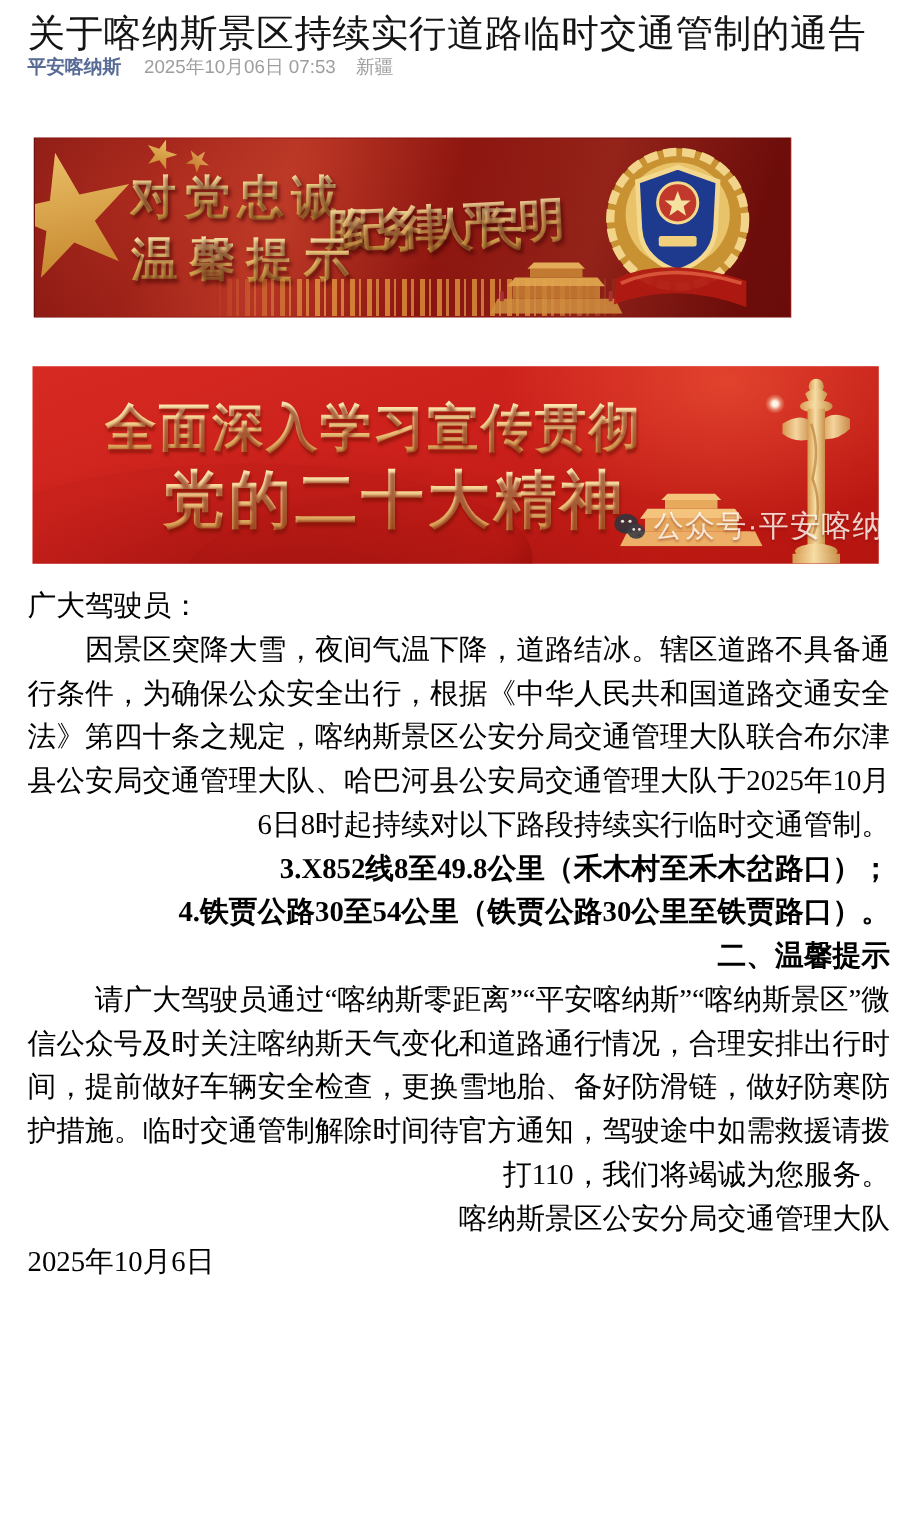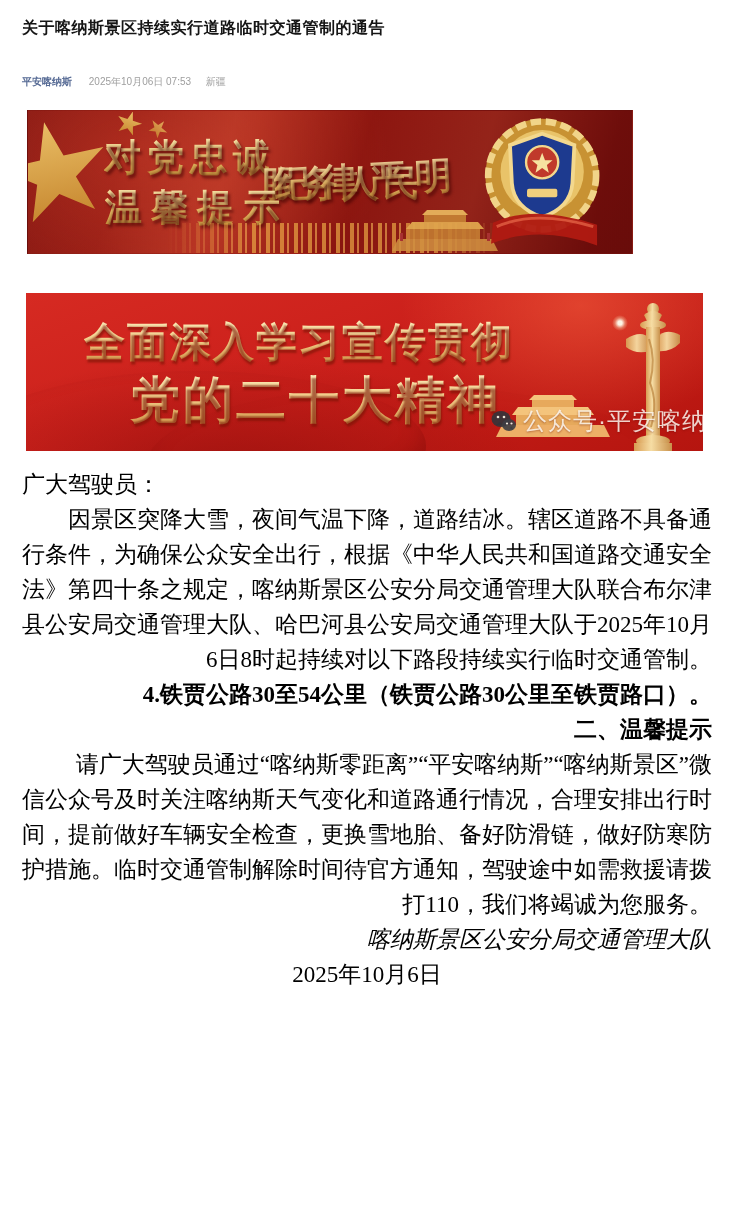--- a/index.html
+++ b/index.html
@@ -7,8 +7,8 @@
         font-family:"Liberation Sans",sans-serif;}
 
   
-  .title{position:absolute;left:22px;top:12px;width:694px;font-size:16px;line-height:32px;
-         font-weight:700;color:#151515;letter-spacing:0.5px;}
+  .title{position:absolute;left:22px;top:12px;width:694px;font-size:30px;line-height:32px;
+         font-weight:400;color:#151515;letter-spacing:0.5px;}
   .byline{position:absolute;left:22px;top:72px;font-size:10px;line-height:20px;white-space:nowrap;}
   .account{color:#576b95;font-weight:600;margin-right:14px;cursor:pointer;}
   .meta{color:#9e9e9e;margin-right:12px;}

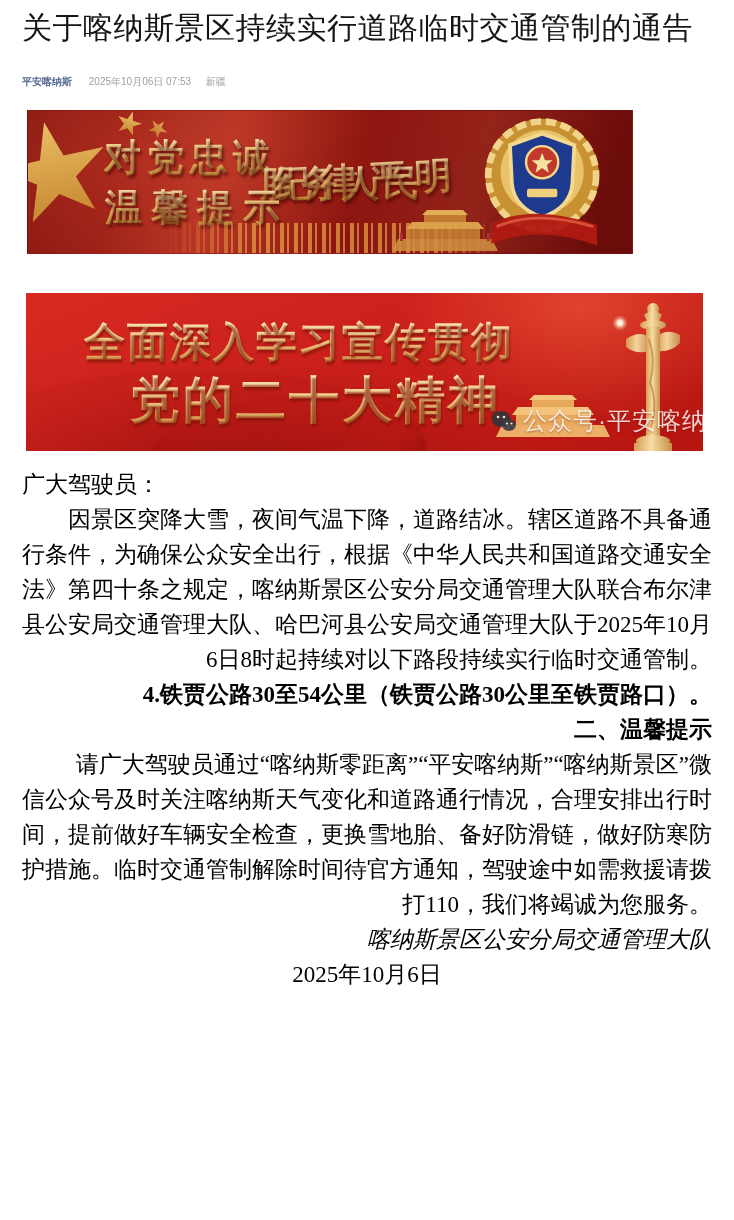--- a/index.html
+++ b/index.html
@@ -9,7 +9,7 @@
   
   .title{position:absolute;left:22px;top:12px;width:694px;font-size:30px;line-height:32px;
          font-weight:400;color:#151515;letter-spacing:0.5px;}
-  .byline{position:absolute;left:22px;top:72px;font-size:10px;line-height:20px;white-space:nowrap;}
+  .byline{position:absolute;left:22px;top:44px;font-size:15px;line-height:20px;white-space:nowrap;}
   .account{color:#576b95;font-weight:600;margin-right:14px;cursor:pointer;}
   .meta{color:#9e9e9e;margin-right:12px;}
 

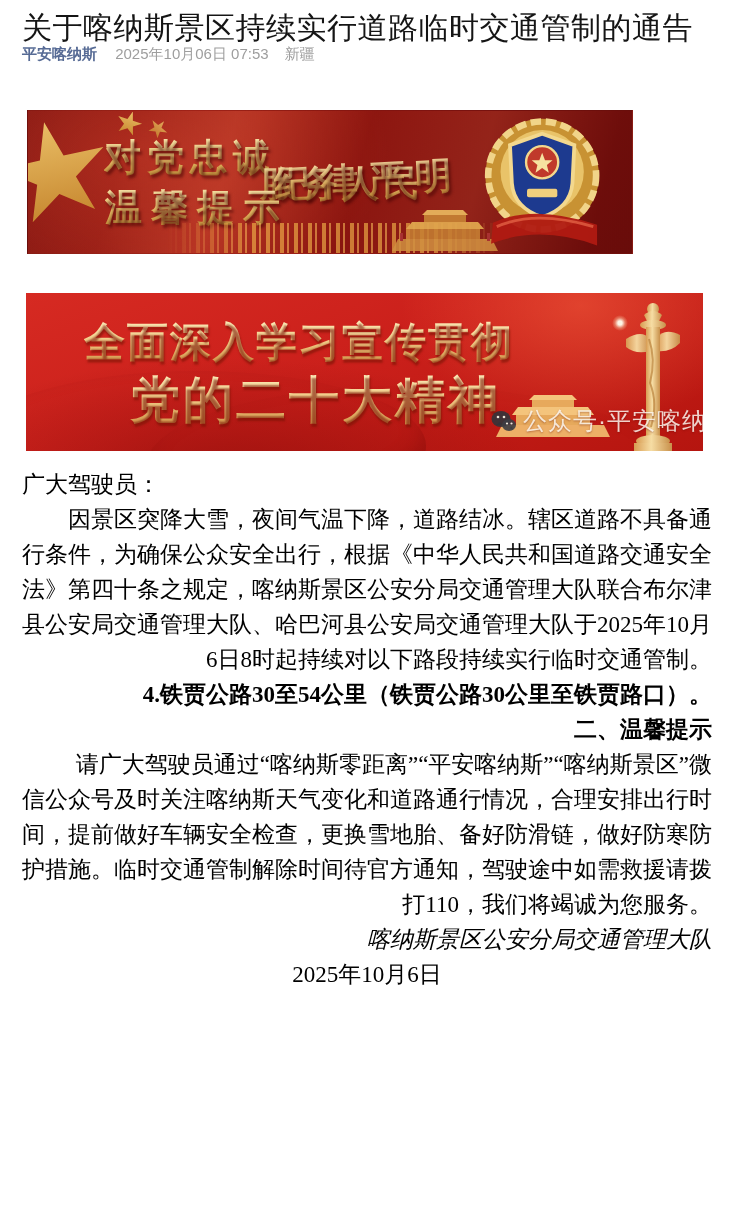--- a/index.html
+++ b/index.html
@@ -169,6 +169,7 @@
   <div class="doc">
     <p>广大驾驶员：</p>
     <p class="indent">因景区突降大雪，夜间气温下降，道路结冰。辖区道路不具备通行条件，为确保公众安全出行，根据《中华人民共和国道路交通安全法》第四十条之规定，喀纳斯景区公安分局交通管理大队联合布尔津县公安局交通管理大队、哈巴河县公安局交通管理大队于2025年10月6日8时起持续对以下路段持续实行临时交通管制。</p>
+    <p class="indent bold">3.X852线8至49.8公里（禾木村至禾木岔路口）；</p>
     <p class="indent bold">4.铁贾公路30至54公里（铁贾公路30公里至铁贾路口）。</p>
     <p class="indent bold">二、温馨提示</p>
     <p class="indent">请广大驾驶员通过“喀纳斯零距离”“平安喀纳斯”“喀纳斯景区”微信公众号及时关注喀纳斯天气变化和道路通行情况，合理安排出行时间，提前做好车辆安全检查，更换雪地胎、备好防滑链，做好防寒防护措施。临时交通管制解除时间待官方通知，驾驶途中如需救援请拨打110，我们将竭诚为您服务。</p>

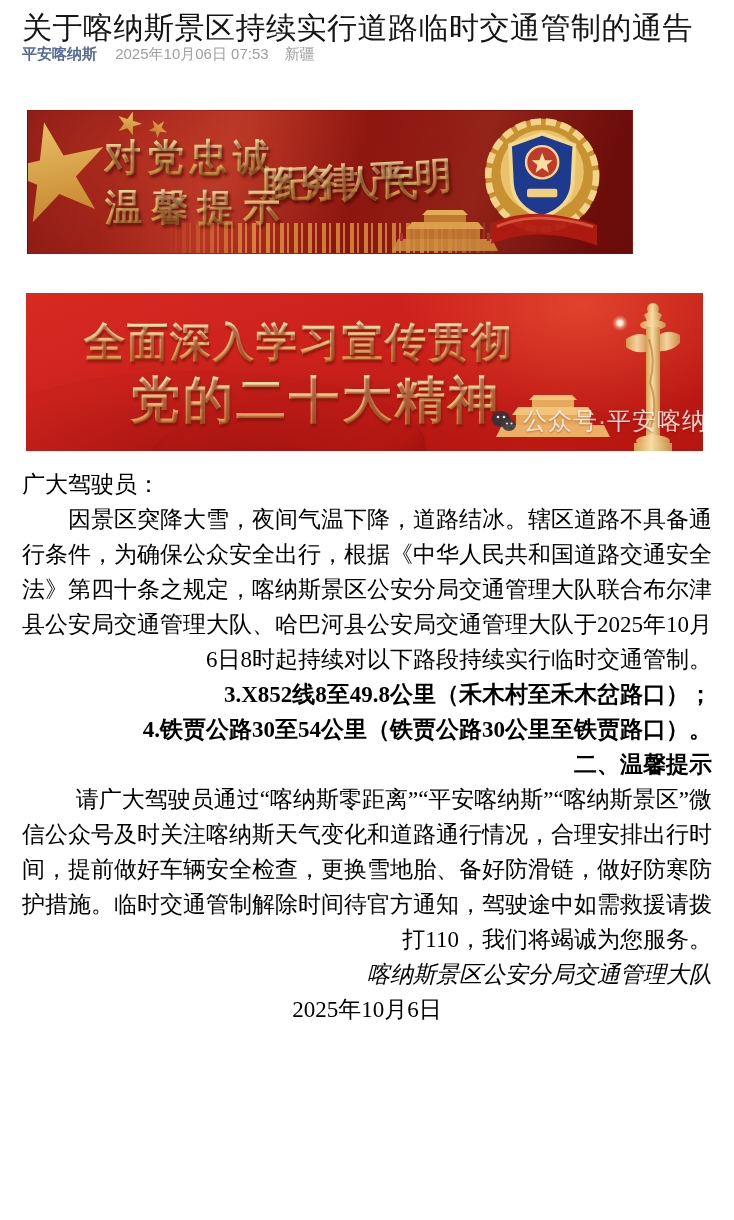--- a/index.html
+++ b/index.html
@@ -71,7 +71,7 @@
   .doc p{margin:0;}
   .indent{text-indent:35px;text-align:right;}
   .bold{font-weight:700;}
-  .sig-unit{margin-top:70px;text-align:right;font-style:italic;}
+  .sig-unit{margin-top:70px;text-align:right;}
   .sig-date{text-align:center;margin-right:100px;}
 </style>
 </head>

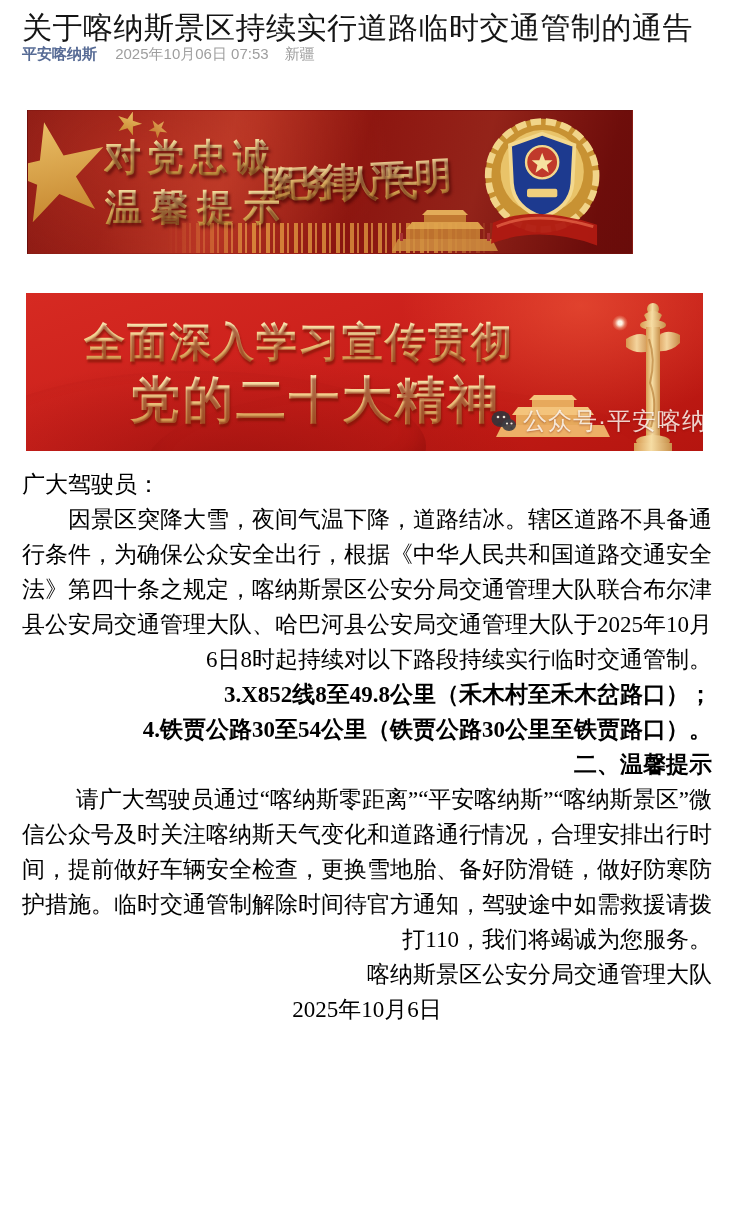--- a/index.html
+++ b/index.html
@@ -72,7 +72,7 @@
   .indent{text-indent:35px;text-align:right;}
   .bold{font-weight:700;}
   .sig-unit{margin-top:70px;text-align:right;}
-  .sig-date{text-align:center;margin-right:100px;}
+  .sig-date{text-align:left;margin-right:100px;}
 </style>
 </head>
 <body>

